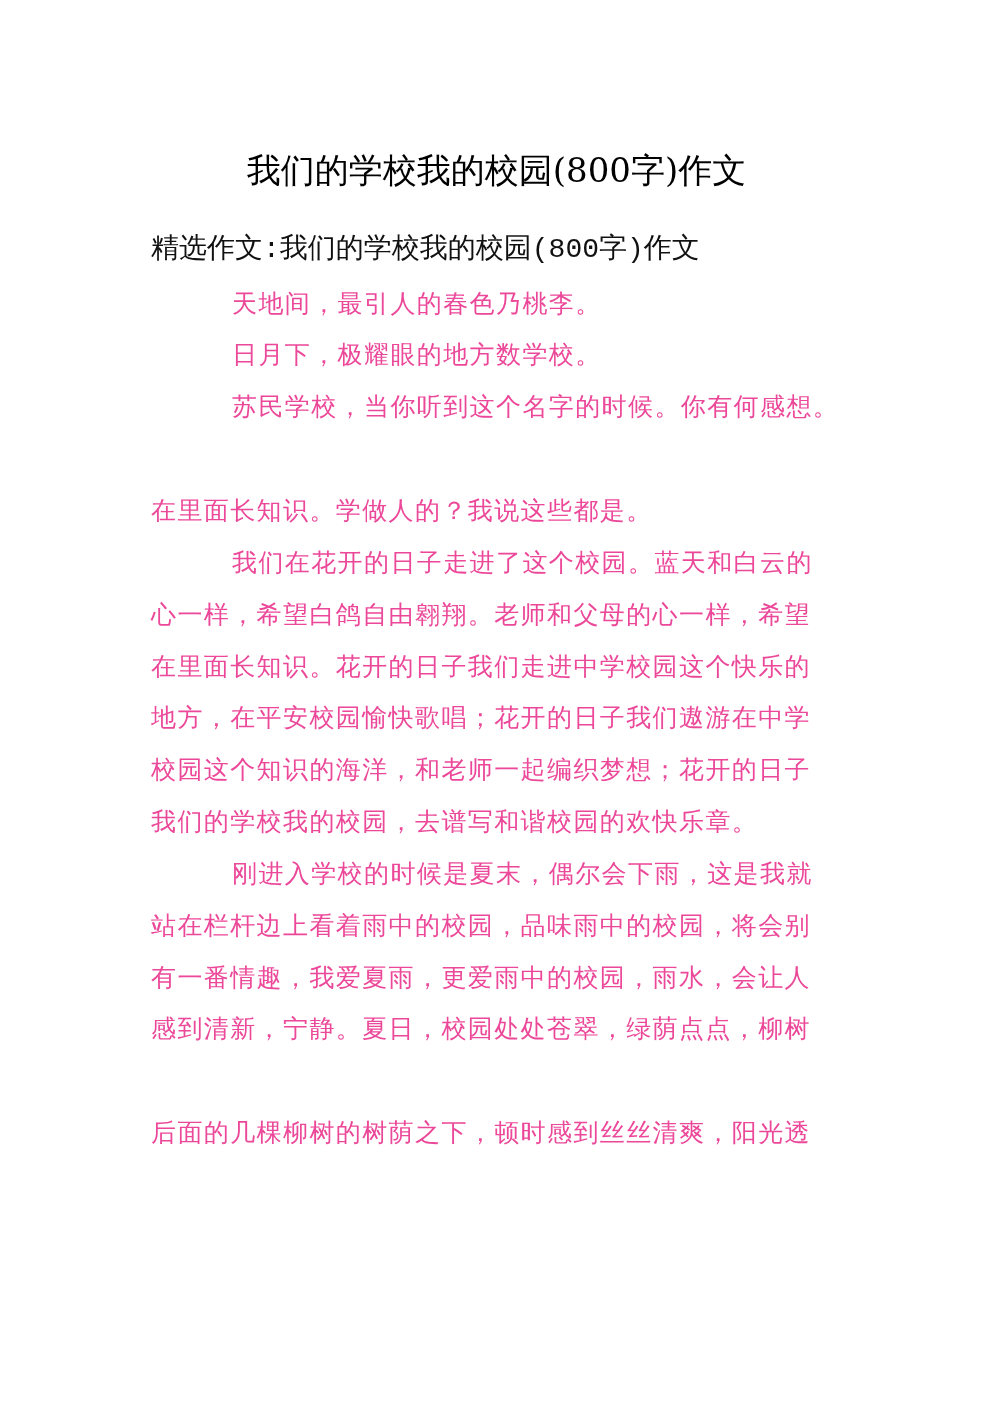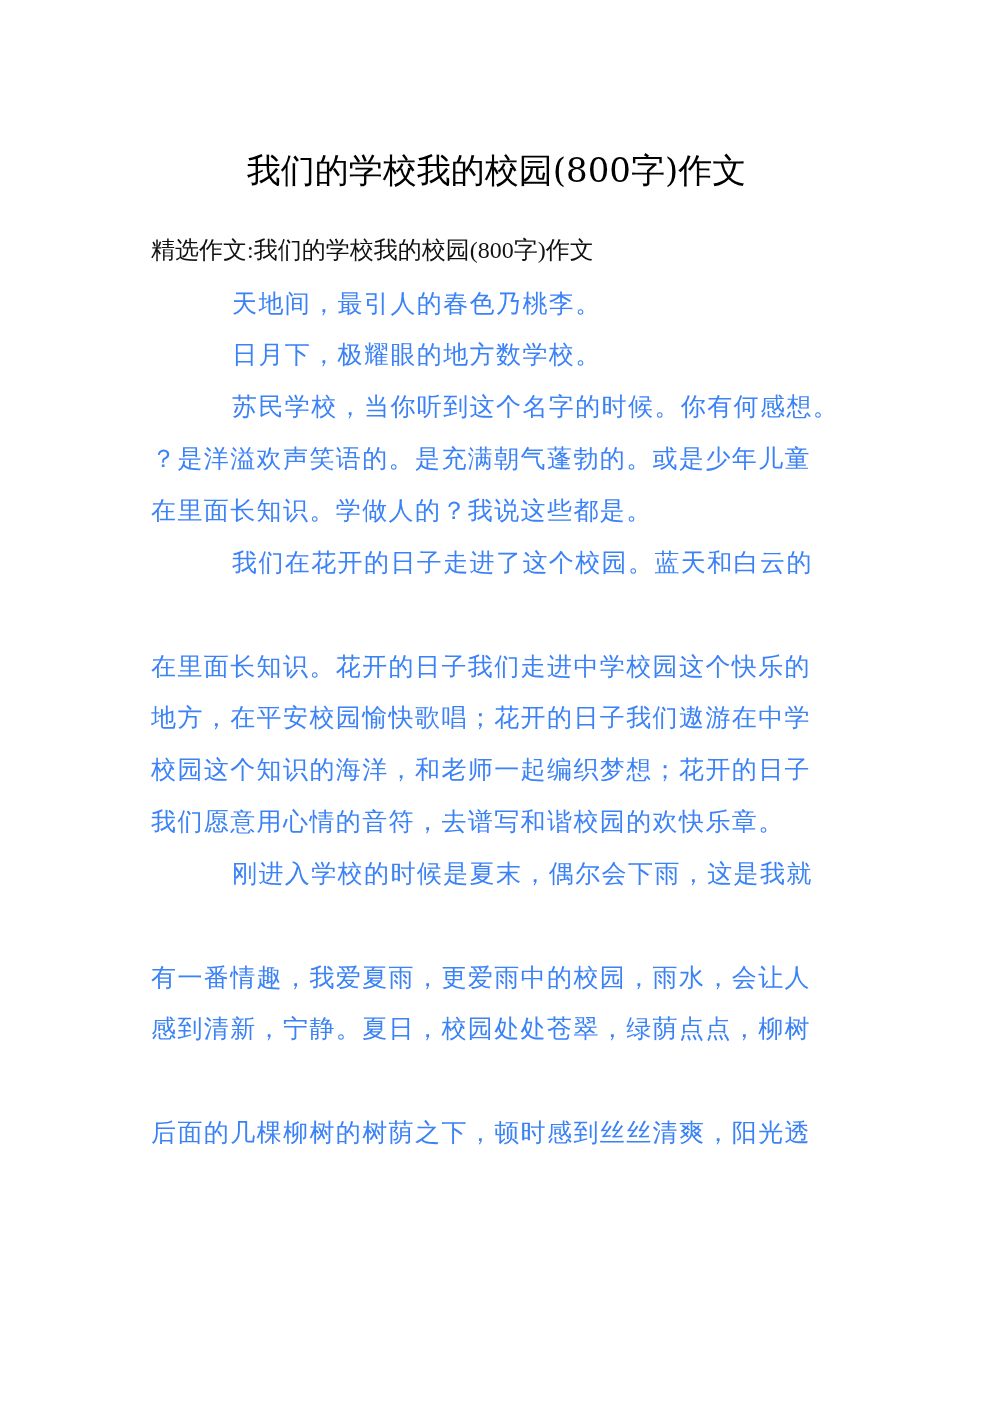--- a/index.html
+++ b/index.html
@@ -38,8 +38,8 @@
       position: absolute;
       left: 151px;
       top: 232px;
-      font-family: Liberation Serif, serif;
-      font-size: 24px;
+      font-family: Liberation Mono, monospace;
+      font-size: 28px;
       line-height: 36px;
       color: #111;
       white-space: nowrap;

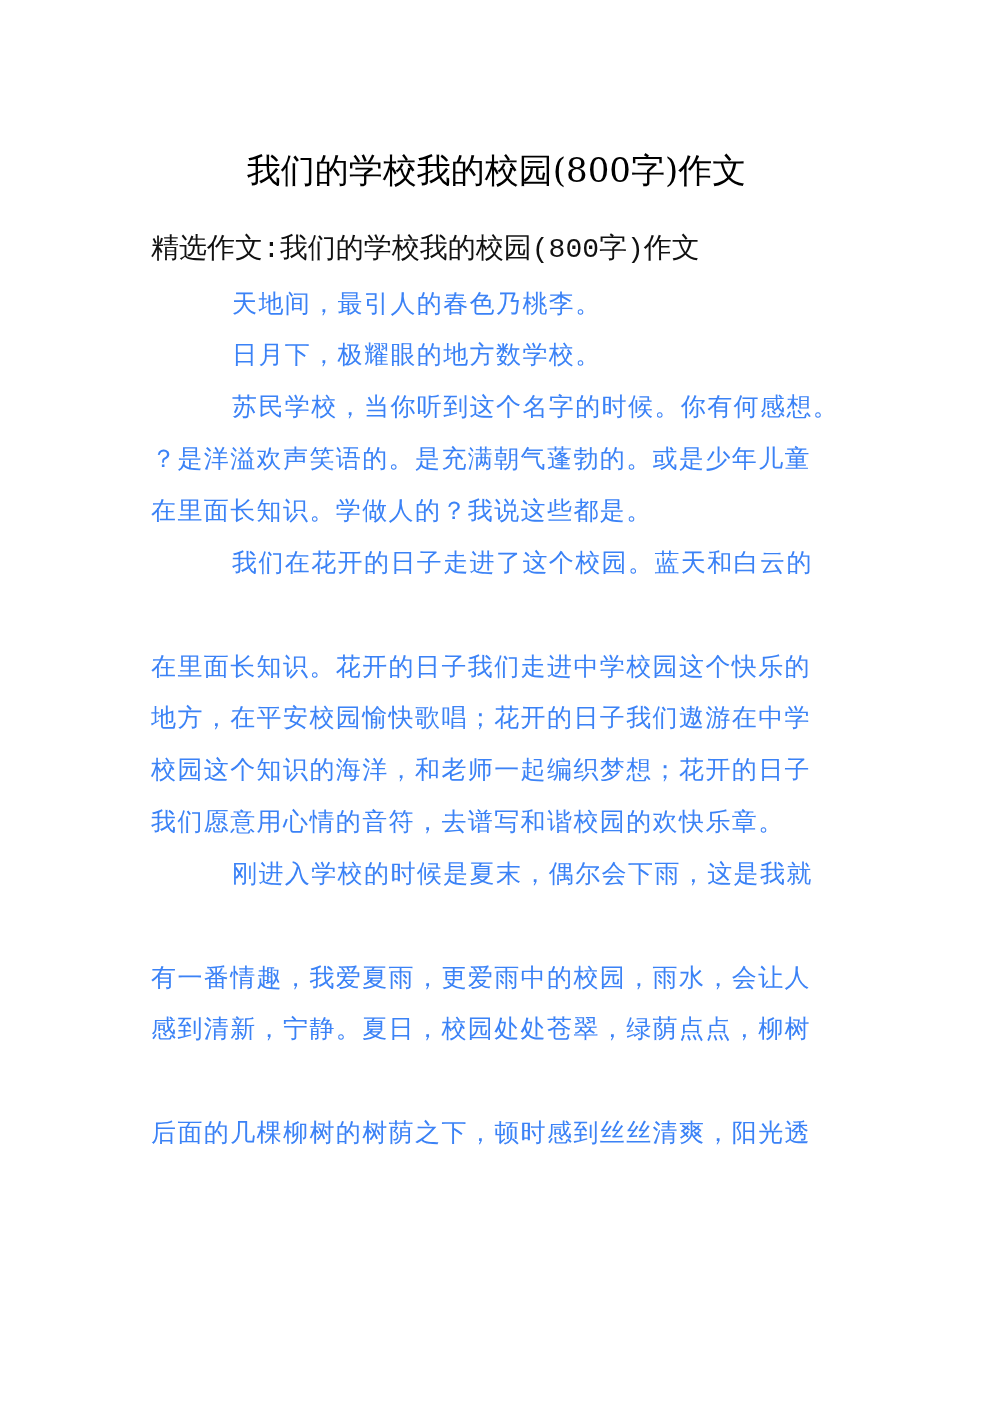--- a/index.html
+++ b/index.html
@@ -51,7 +51,7 @@
       font-family: "DejaVu Sans", "Liberation Sans", sans-serif;
       font-size: 25px;
       line-height: 36px;
-      color: #3b82f6;
+      color: #ec4899;
       white-space: nowrap;
       letter-spacing: 1.4px;
     }

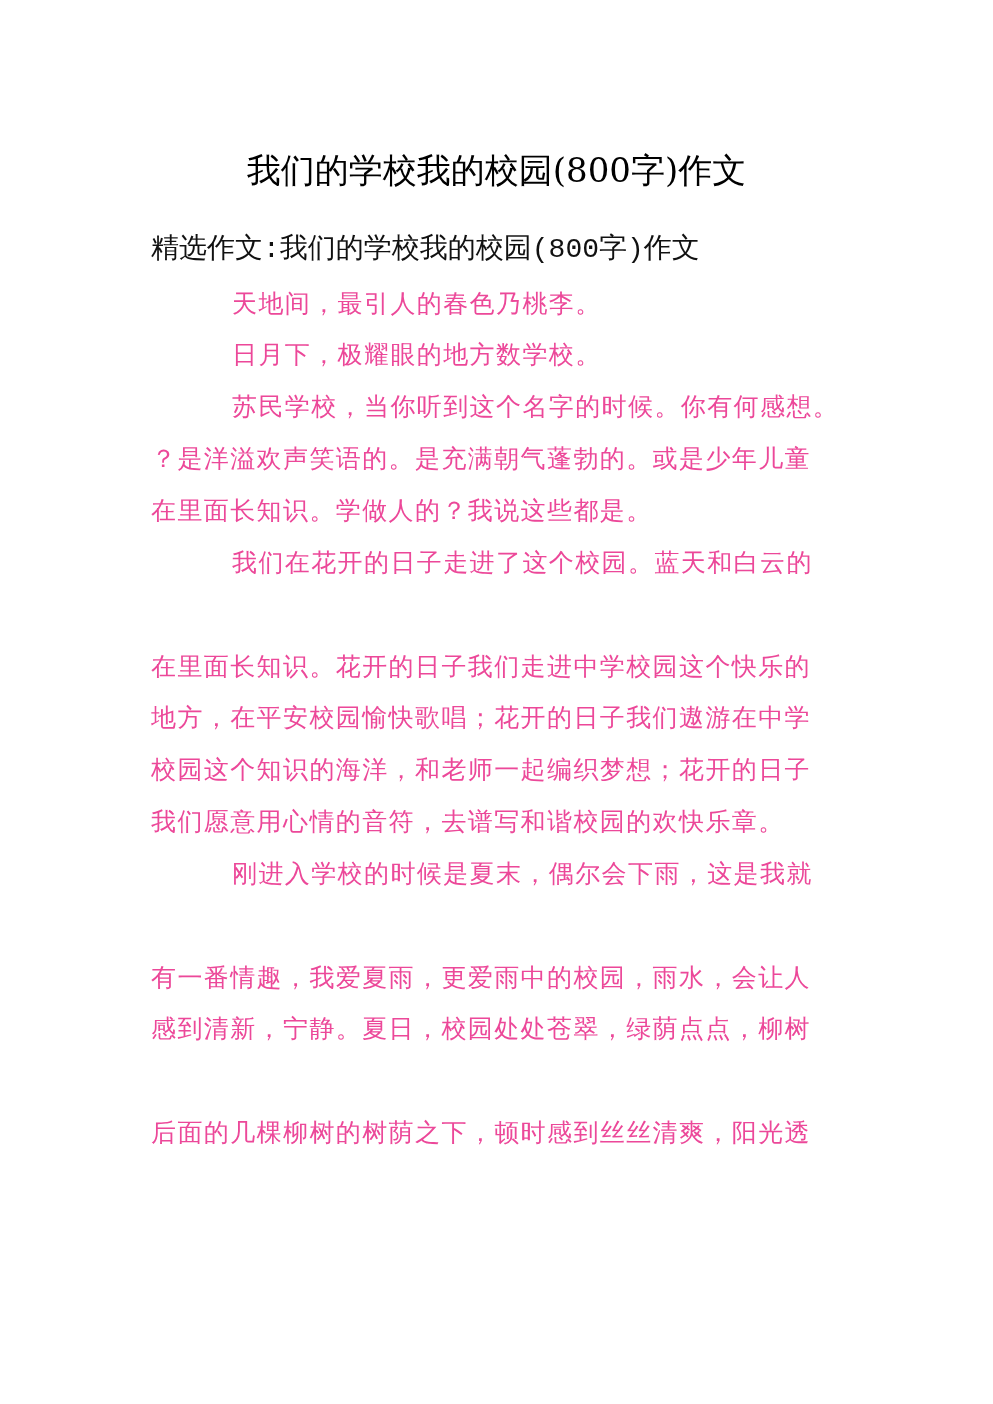--- a/index.html
+++ b/index.html
@@ -67,7 +67,6 @@
   <div class="line indent" style="top:286px">天地间，最引人的春色乃桃李。</div>
   <div class="line indent" style="top:337px">日月下，极耀眼的地方数学校。</div>
   <div class="line indent" style="top:389px">苏民学校，当你听到这个名字的时候。你有何感想。</div>
-  <div class="line" style="top:441px">？是洋溢欢声笑语的。是充满朝气蓬勃的。或是少年儿童</div>
   <div class="line" style="top:493px">在里面长知识。学做人的？我说这些都是。</div>
   <div class="line indent" style="top:545px">我们在花开的日子走进了这个校园。蓝天和白云的</div>
   <div class="line" style="top:649px">在里面长知识。花开的日子我们走进中学校园这个快乐的</div>

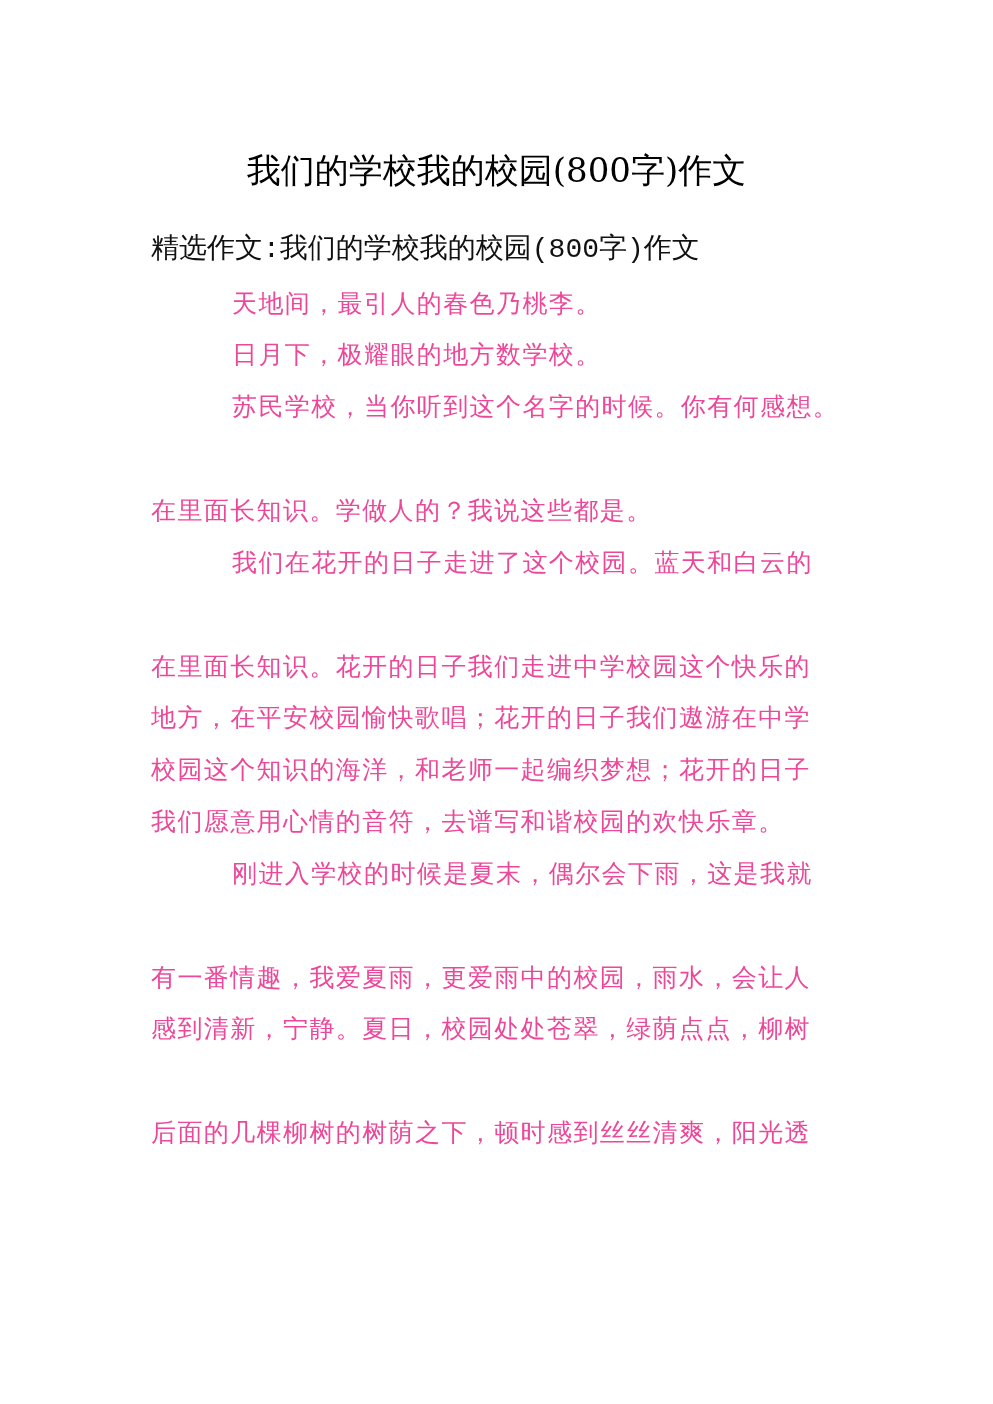--- a/index.html
+++ b/index.html
@@ -69,6 +69,7 @@
   <div class="line indent" style="top:389px">苏民学校，当你听到这个名字的时候。你有何感想。</div>
   <div class="line" style="top:493px">在里面长知识。学做人的？我说这些都是。</div>
   <div class="line indent" style="top:545px">我们在花开的日子走进了这个校园。蓝天和白云的</div>
+  <div class="line" style="top:597px">心一样，希望白鸽自由翱翔。老师和父母的心一样，希望</div>
   <div class="line" style="top:649px">在里面长知识。花开的日子我们走进中学校园这个快乐的</div>
   <div class="line" style="top:752px">校园这个知识的海洋，和老师一起编织梦想；花开的日子</div>
   <div class="line" style="top:700px">地方，在平安校园愉快歌唱；花开的日子我们遨游在中学</div>

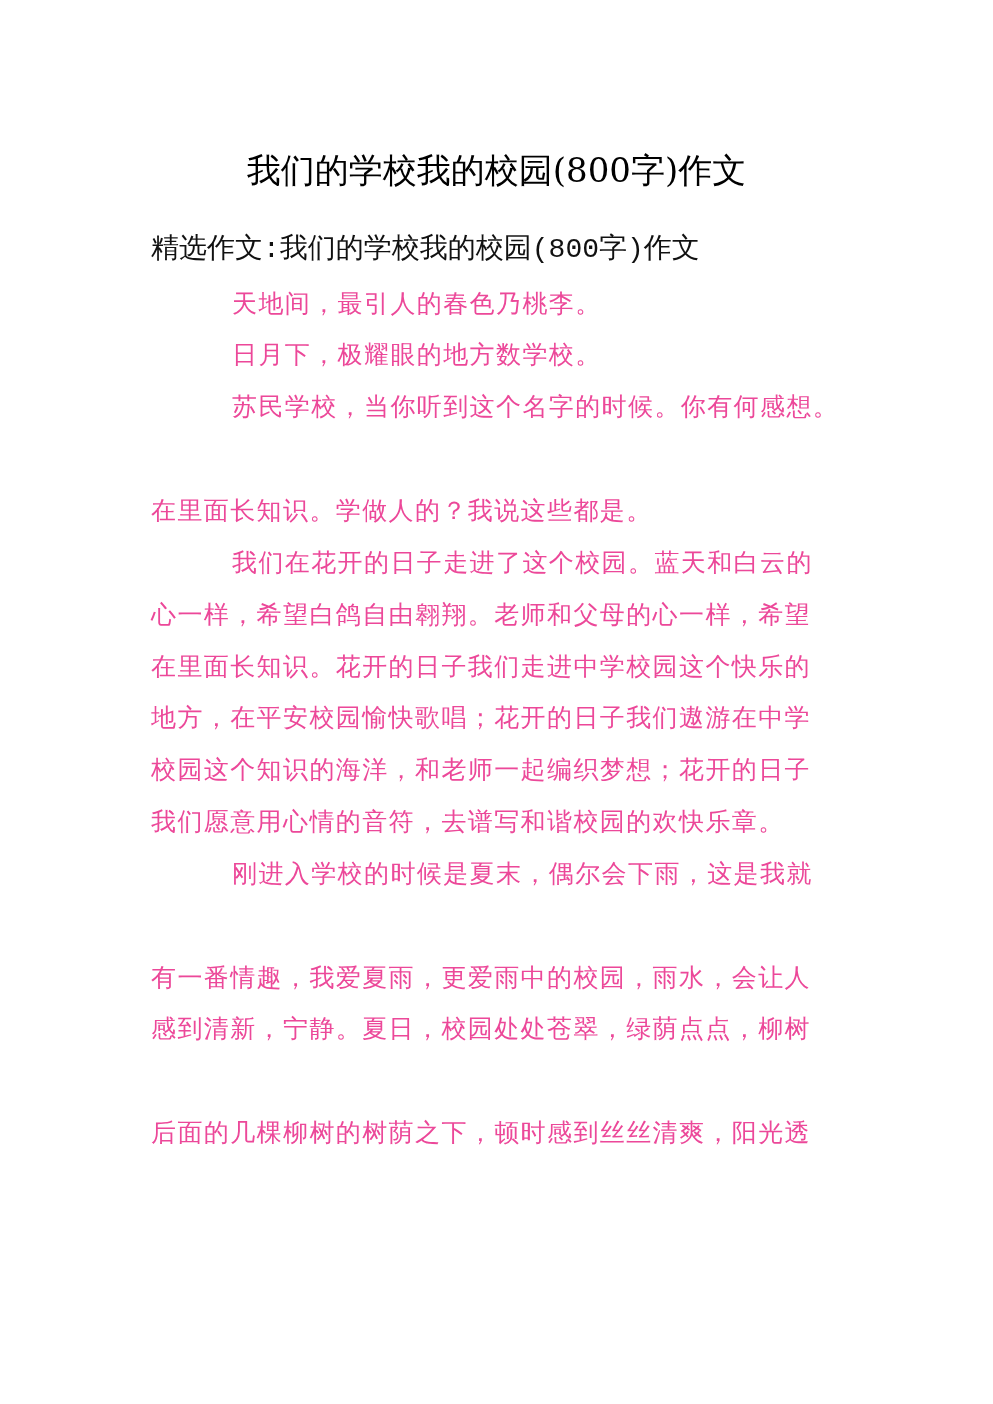--- a/index.html
+++ b/index.html
@@ -73,7 +73,7 @@
   <div class="line" style="top:649px">在里面长知识。花开的日子我们走进中学校园这个快乐的</div>
   <div class="line" style="top:752px">校园这个知识的海洋，和老师一起编织梦想；花开的日子</div>
   <div class="line" style="top:700px">地方，在平安校园愉快歌唱；花开的日子我们遨游在中学</div>
-  <div class="line" style="top:804px">我们愿意用心情的音符，去谱写和谐校园的欢快乐章。</div>
+  <div class="line" style="top:804px">我们的学校我的校园，去谱写和谐校园的欢快乐章。</div>
   <div class="line indent" style="top:856px">刚进入学校的时候是夏末，偶尔会下雨，这是我就</div>
   <div class="line" style="top:960px">有一番情趣，我爱夏雨，更爱雨中的校园，雨水，会让人</div>
   <div class="line" style="top:1011px">感到清新，宁静。夏日，校园处处苍翠，绿荫点点，柳树</div>

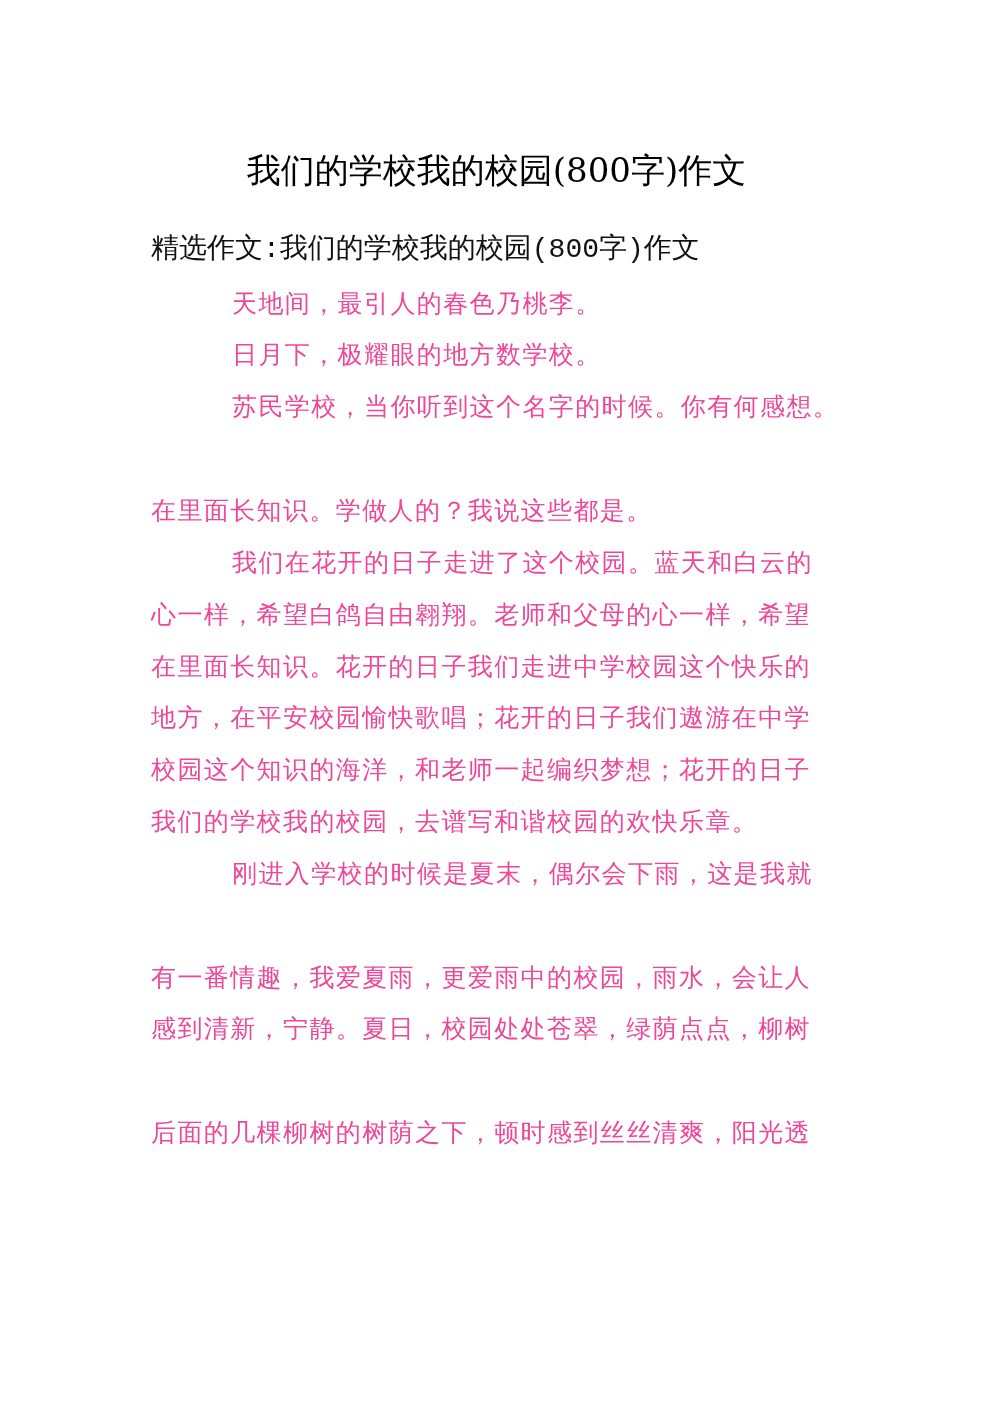--- a/index.html
+++ b/index.html
@@ -75,6 +75,7 @@
   <div class="line" style="top:700px">地方，在平安校园愉快歌唱；花开的日子我们遨游在中学</div>
   <div class="line" style="top:804px">我们的学校我的校园，去谱写和谐校园的欢快乐章。</div>
   <div class="line indent" style="top:856px">刚进入学校的时候是夏末，偶尔会下雨，这是我就</div>
+  <div class="line" style="top:908px">站在栏杆边上看着雨中的校园，品味雨中的校园，将会别</div>
   <div class="line" style="top:960px">有一番情趣，我爱夏雨，更爱雨中的校园，雨水，会让人</div>
   <div class="line" style="top:1011px">感到清新，宁静。夏日，校园处处苍翠，绿荫点点，柳树</div>
   <div class="line" style="top:1115px">后面的几棵柳树的树荫之下，顿时感到丝丝清爽，阳光透</div>

